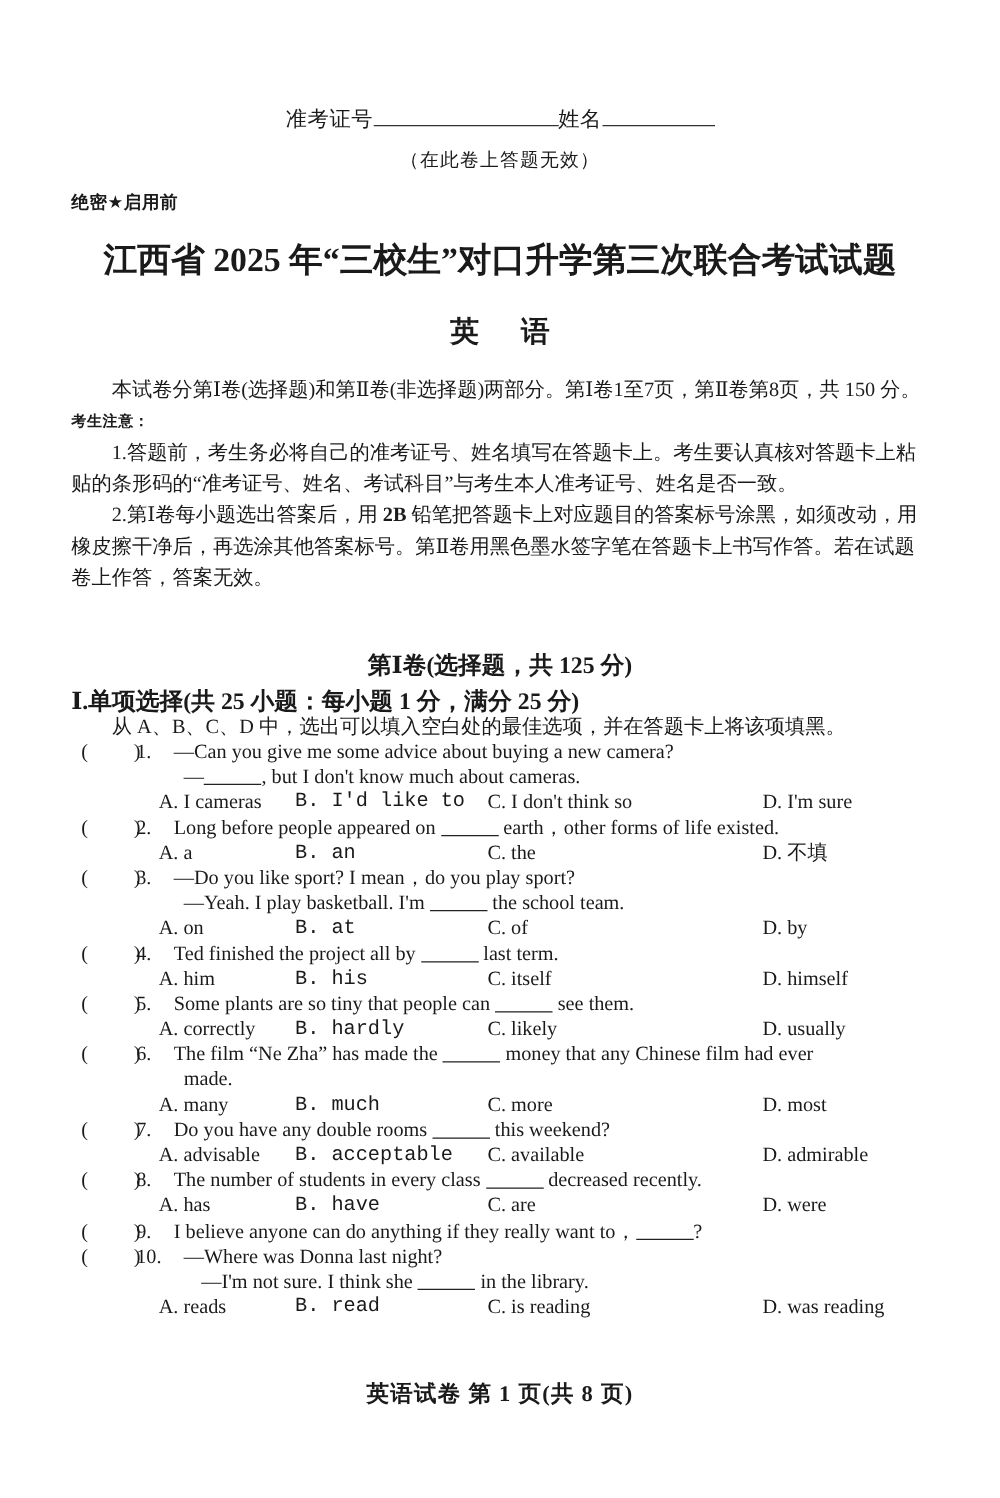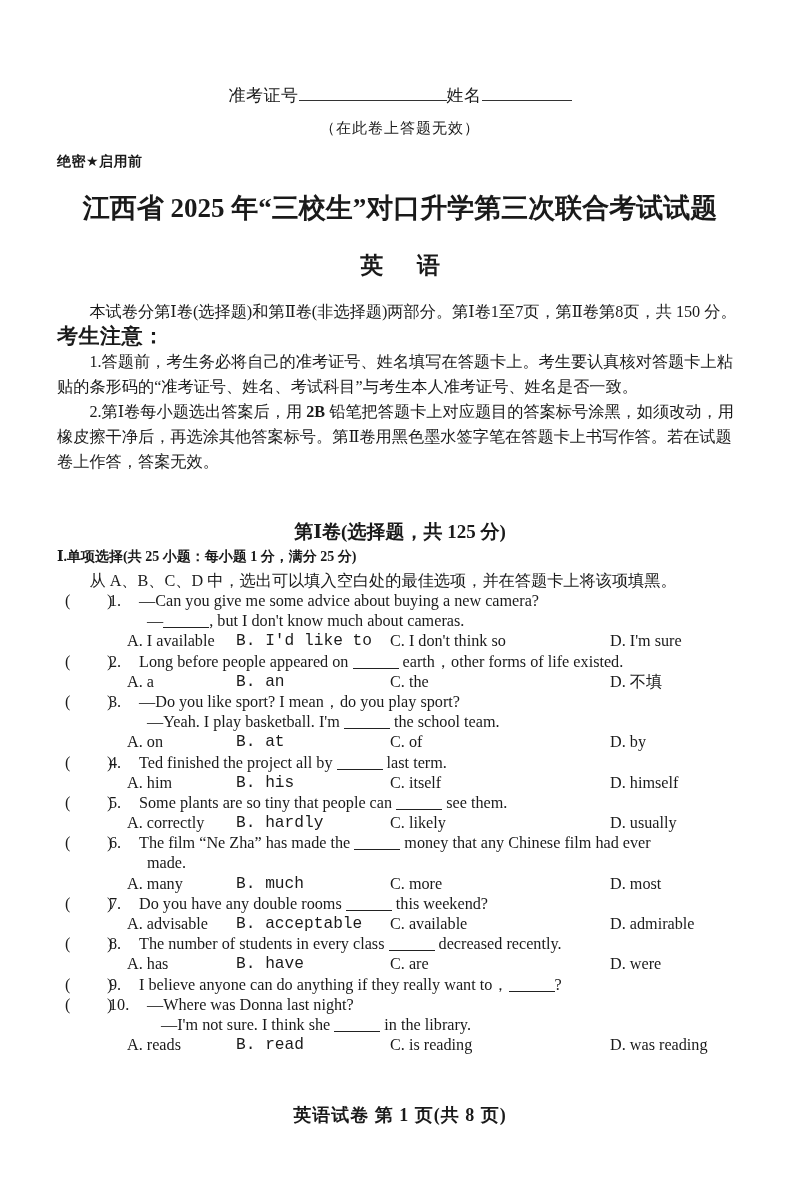--- a/index.html
+++ b/index.html
@@ -94,8 +94,8 @@
   .bold { font-weight: bold; }
   .notice-head {
     font-weight: bold;
-    font-family: Liberation Mono, monospace;
-    font-size: 21px;
+    font-family: Liberation Sans, sans-serif;
+    font-size: 12px;
     letter-spacing: 0.5px;
   }
 

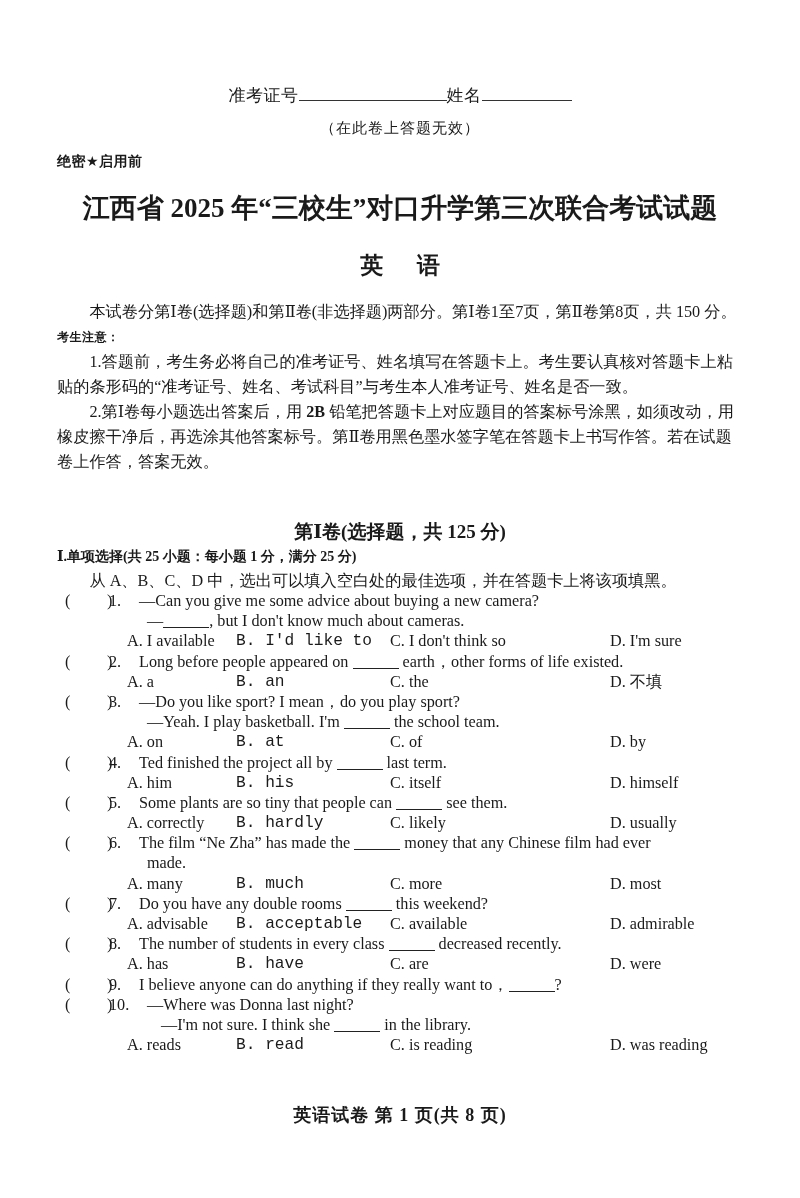--- a/index.html
+++ b/index.html
@@ -111,7 +111,7 @@
   .sec-title {
     position: absolute;
     left: 57px; top: 548px;
-    font-size: 14px;
+    font-size: 19px;
     font-weight: bold;
   }
   .sec-lead {

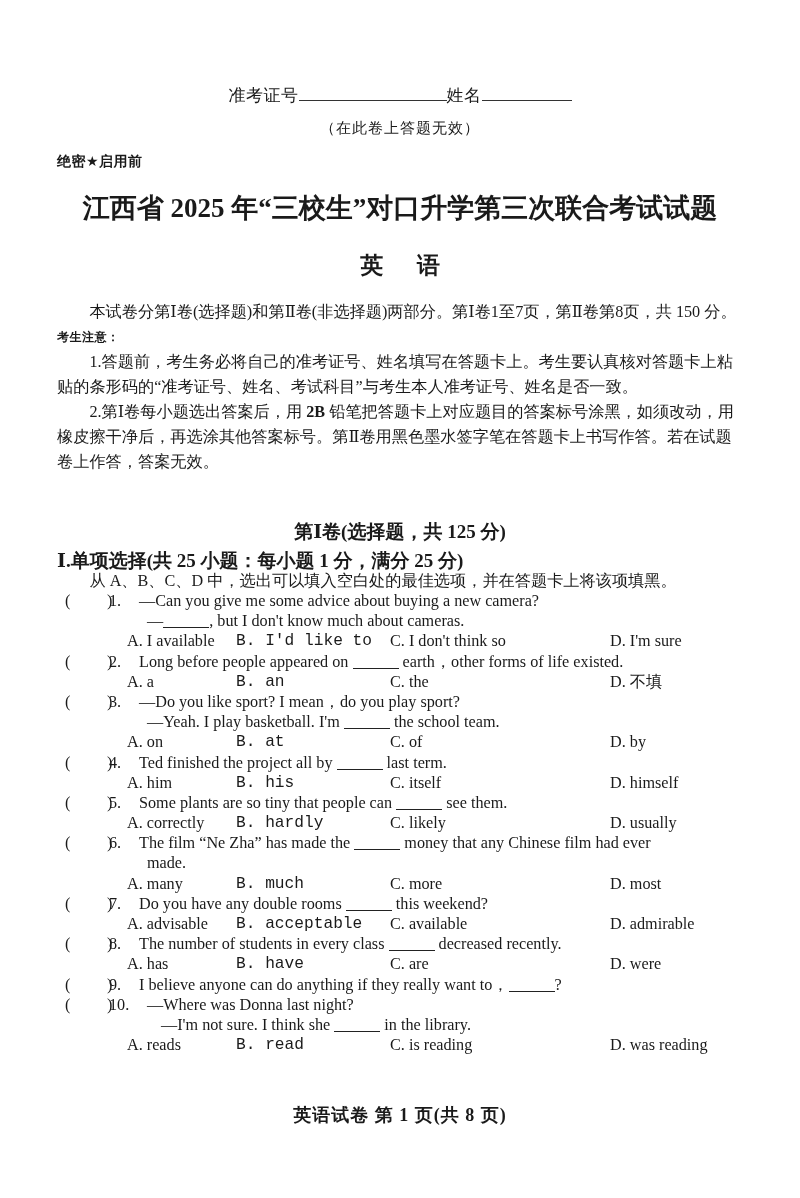--- a/index.html
+++ b/index.html
@@ -240,7 +240,7 @@
           <span class="q-cont">—<span class="blank"></span>, but I don't know much about cameras.</span>
         </div>
         <div class="opts">
-          <span class="opt oa">A. I available</span>
+          <span class="opt oa">A. I cameras</span>
           <span class="opt ob">B. I'd like to</span>
           <span class="opt oc">C. I don't think so</span>
           <span class="opt od">D. I'm sure</span>

